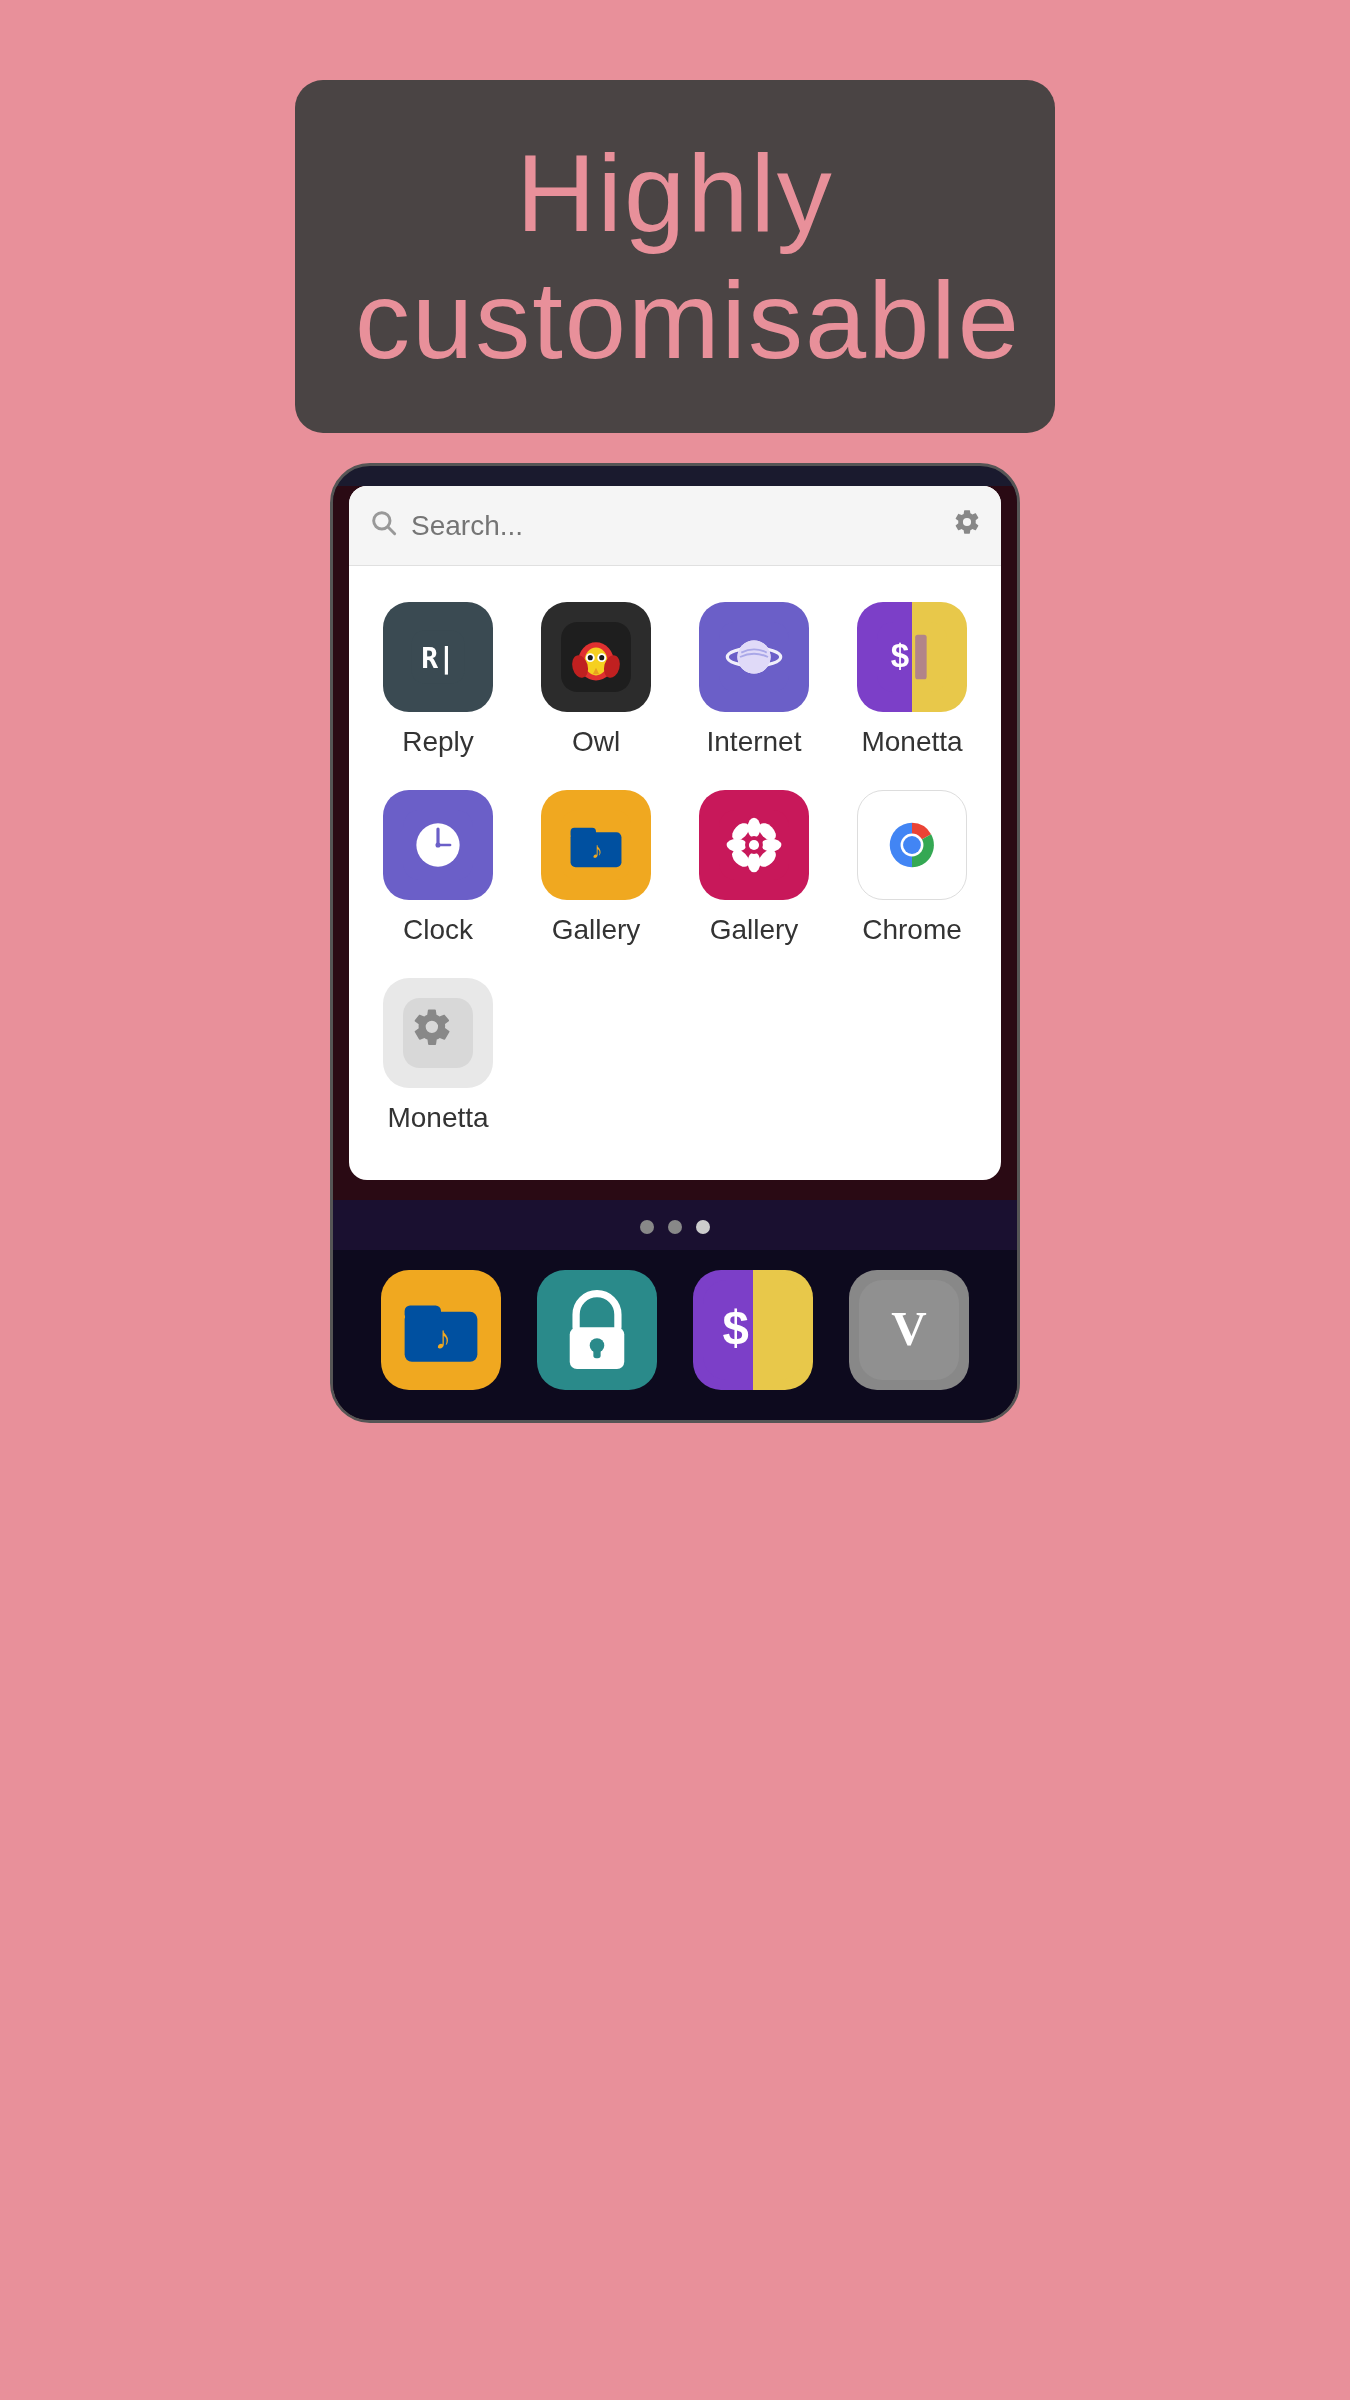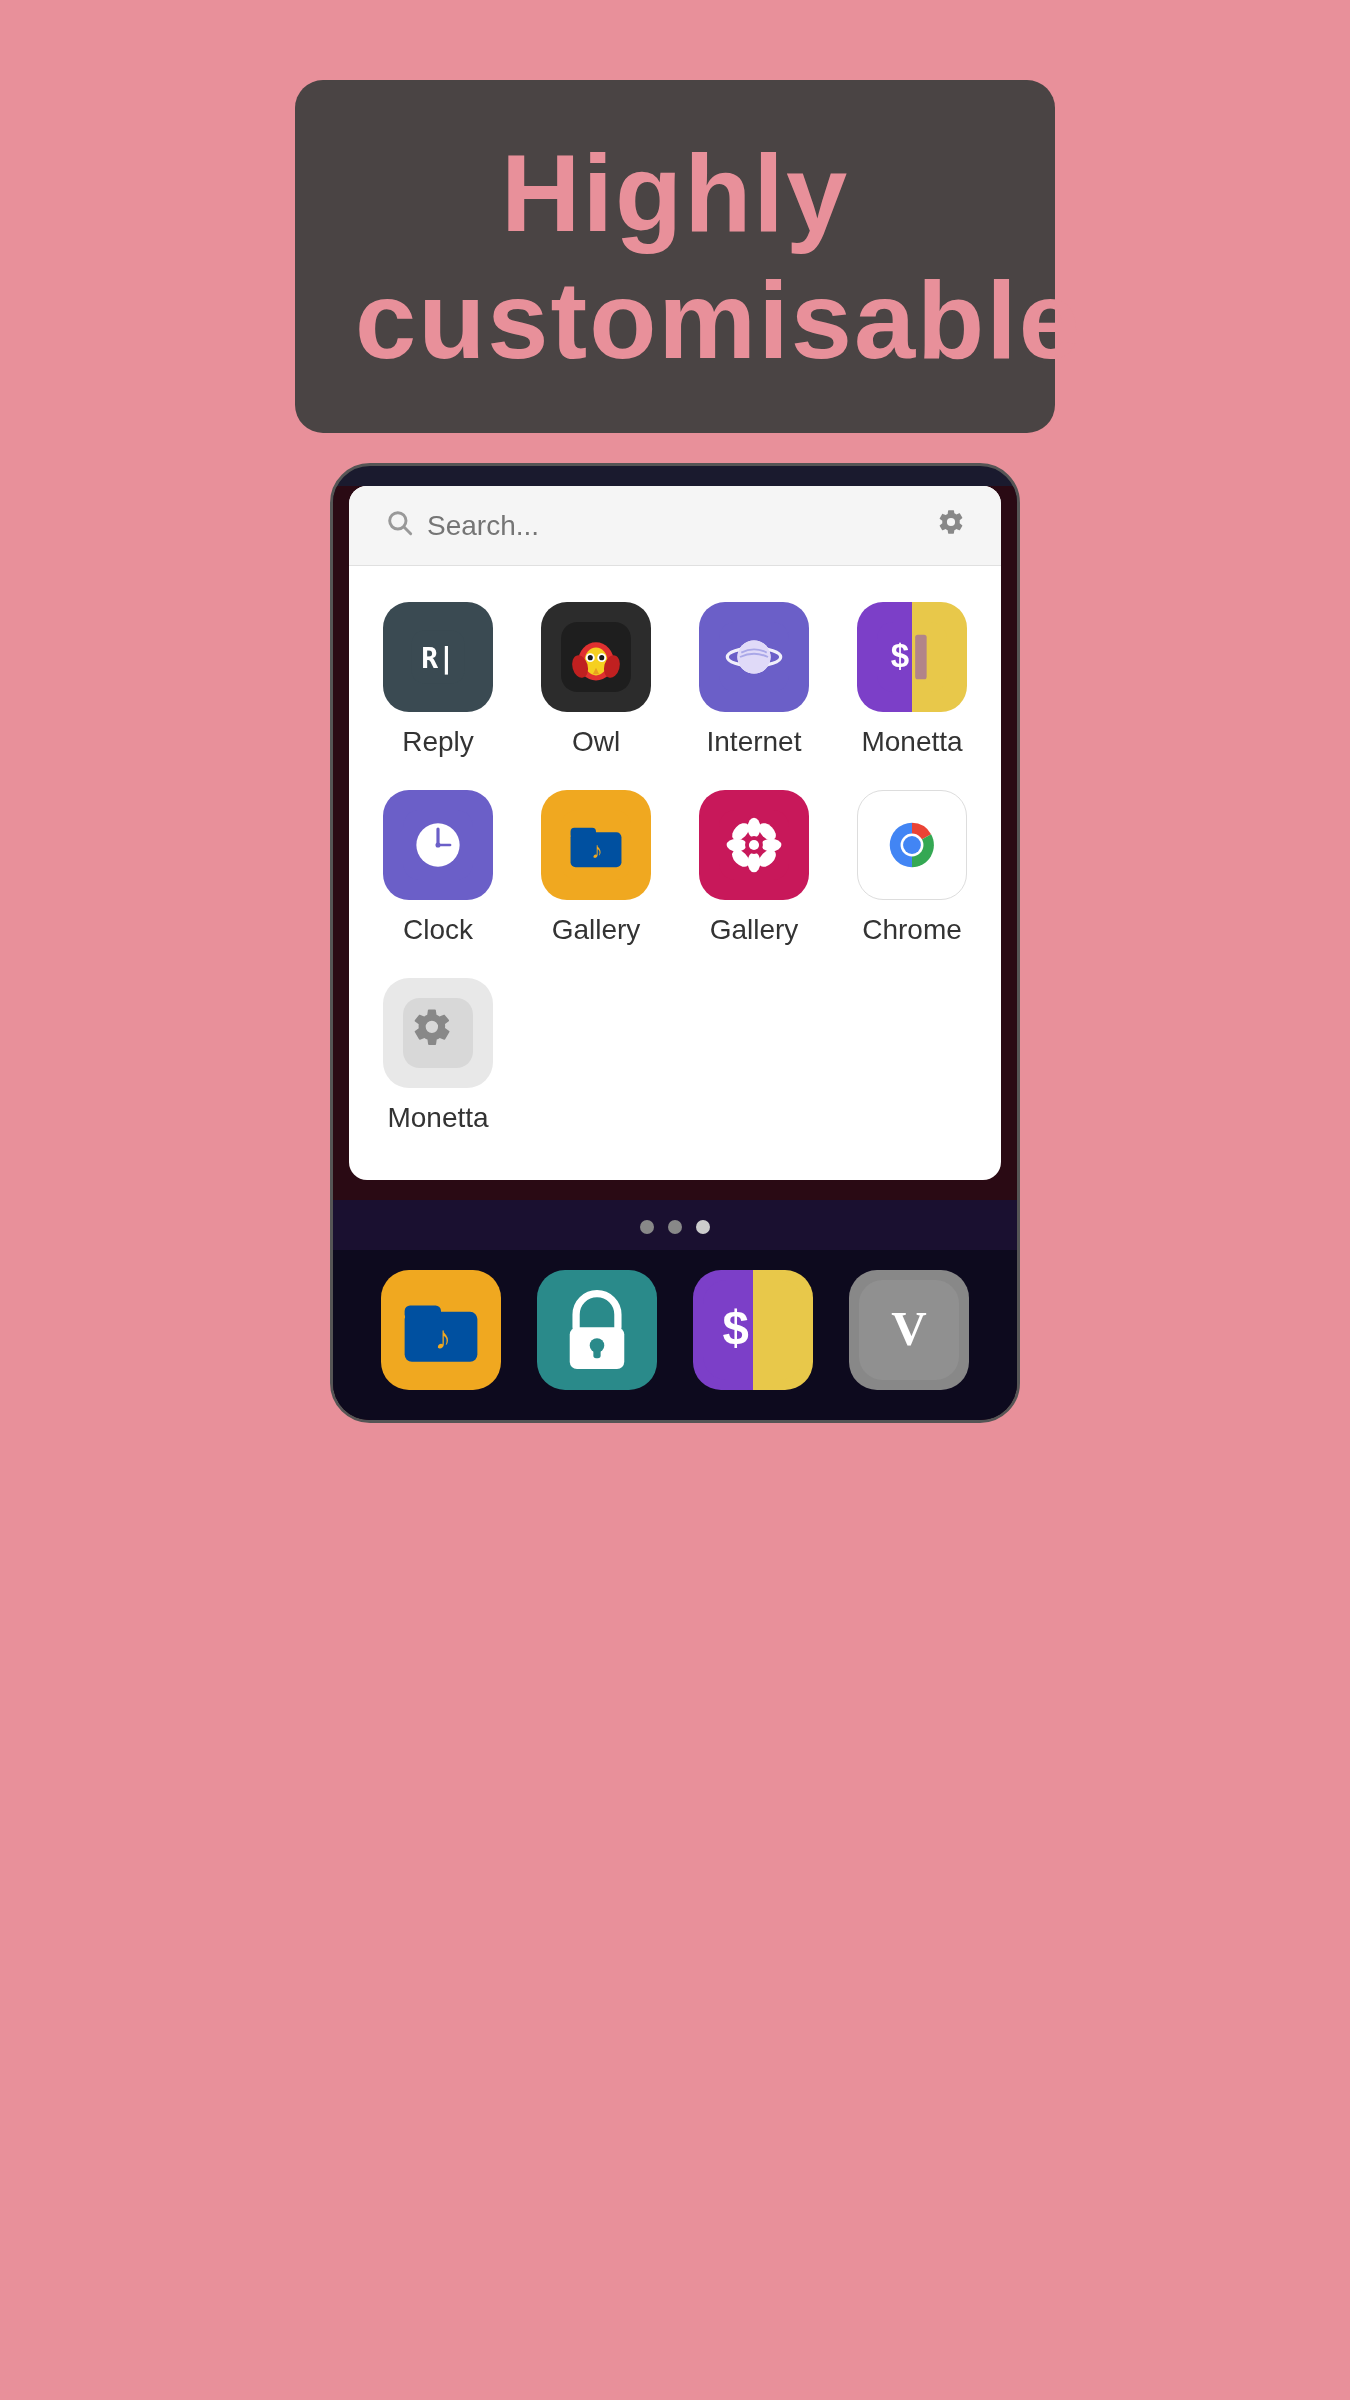--- a/index.html
+++ b/index.html
@@ -29,7 +29,7 @@
     .top-banner-text {
       font-size: 110px;
       color: #e8909a;
-      font-weight: 700;
+      font-weight: 400;
       line-height: 1.15;
       letter-spacing: 2px;
     }

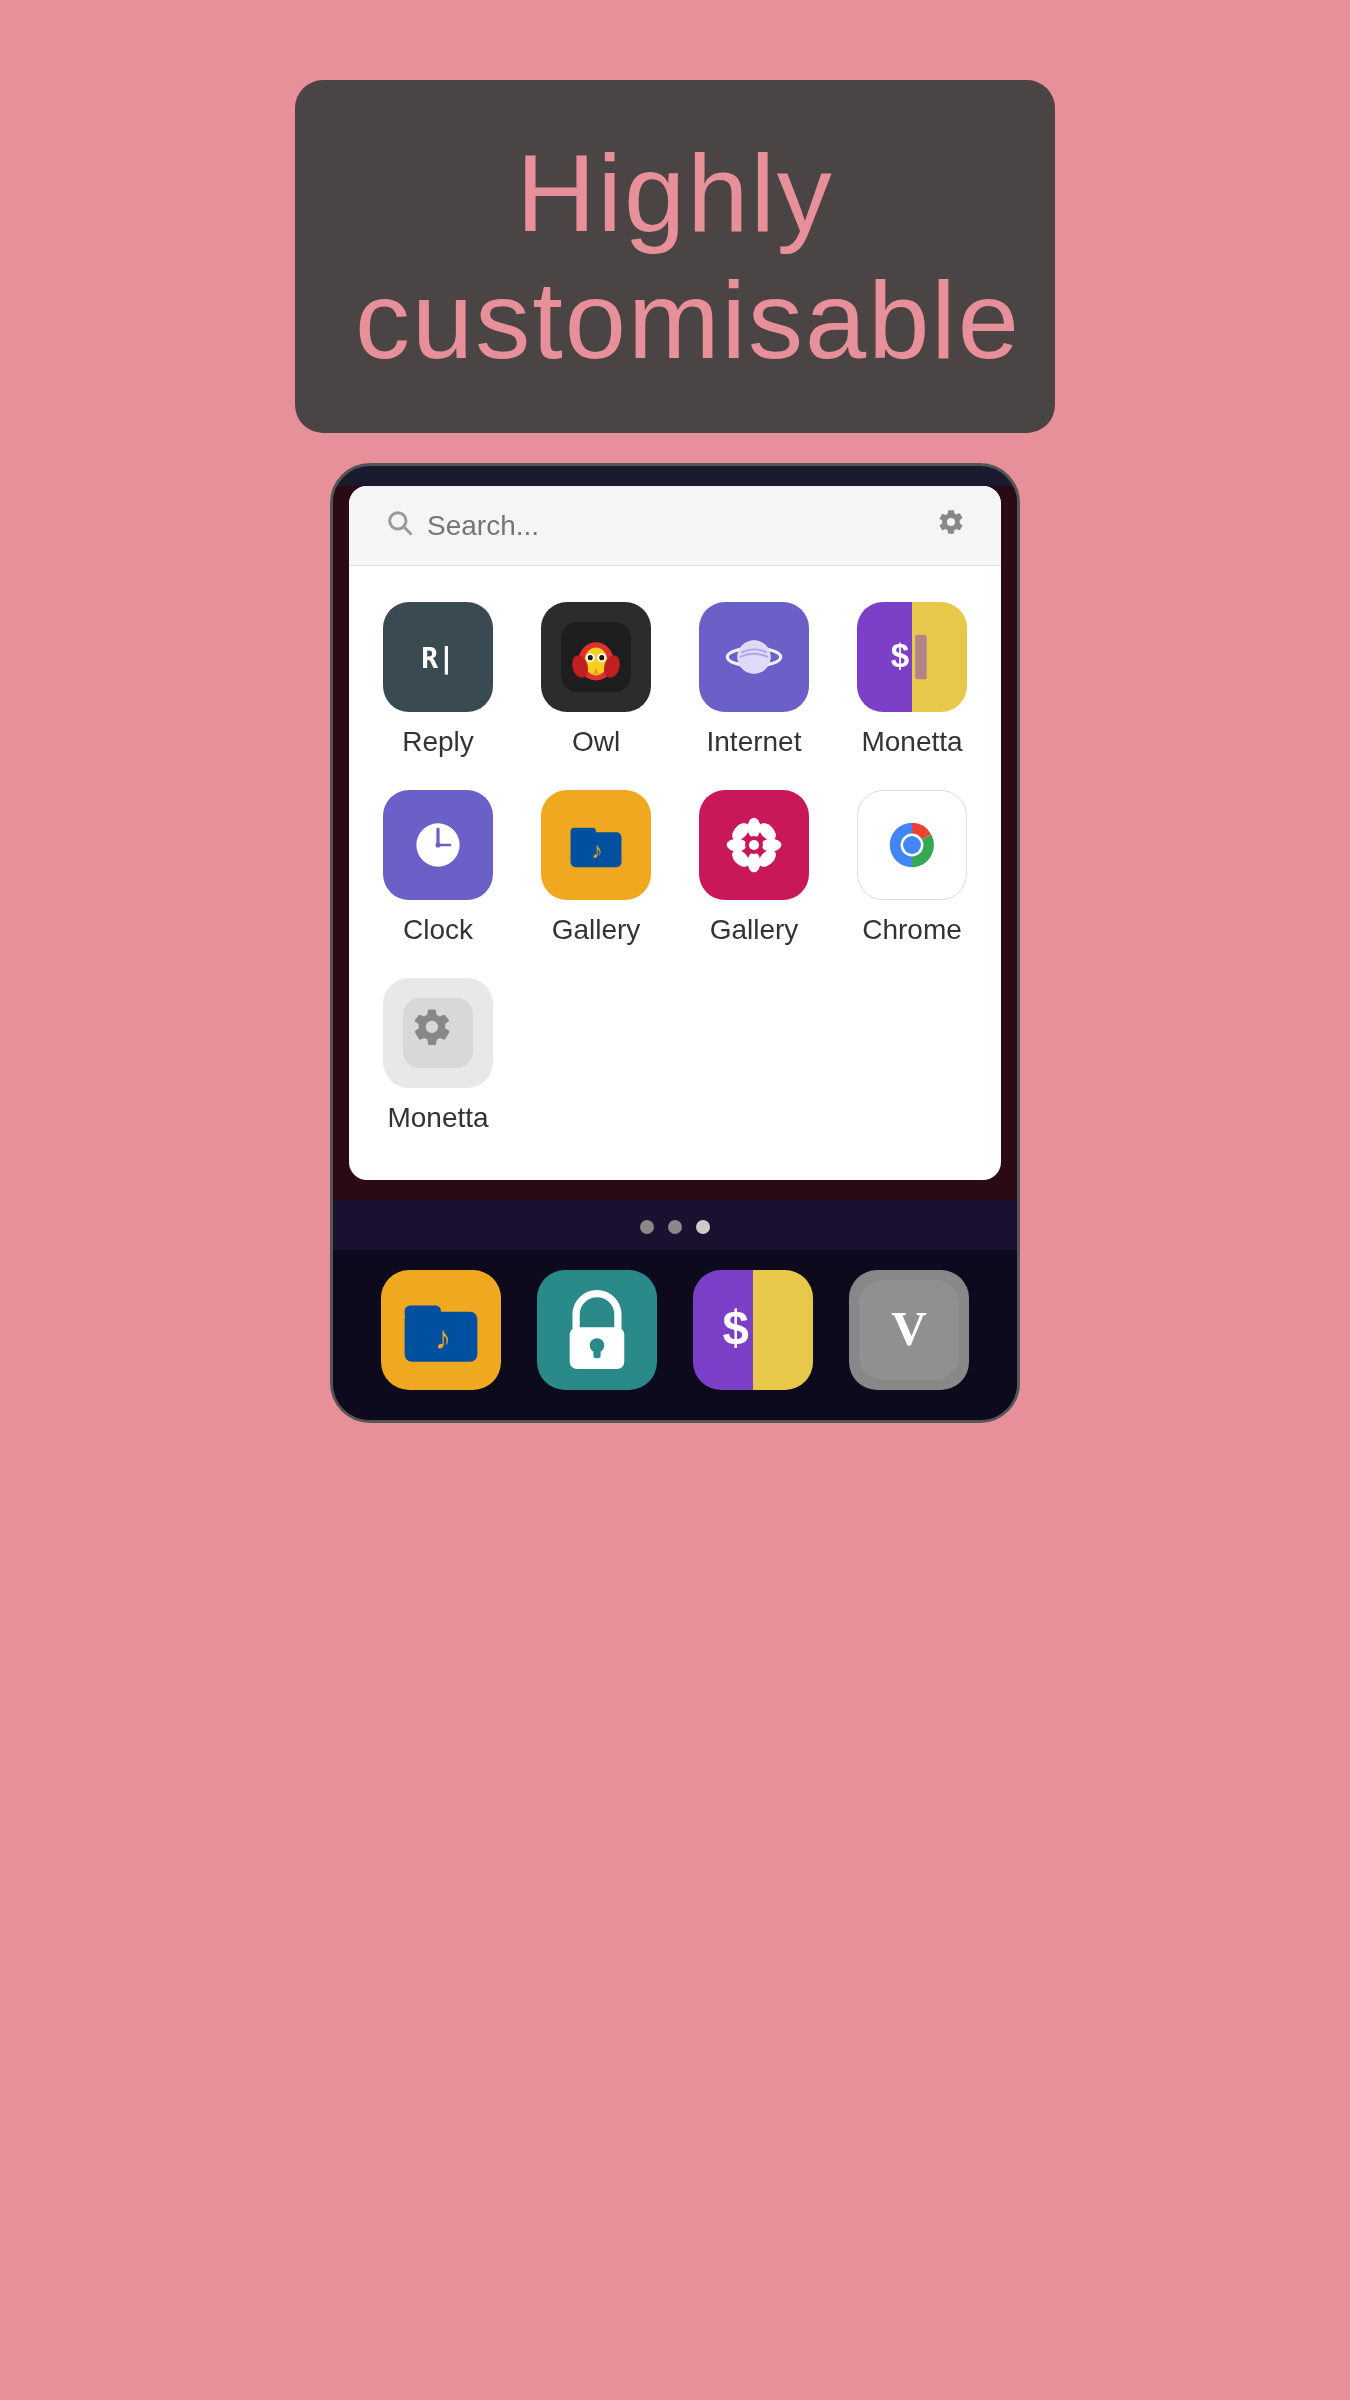--- a/index.html
+++ b/index.html
@@ -64,7 +64,7 @@
     .search-bar {
       display: flex;
       align-items: center;
-      padding: 22px 36px;
+      padding: 22px 20px;
       background: #f5f5f5;
       border-bottom: 1px solid #e0e0e0;
     }

